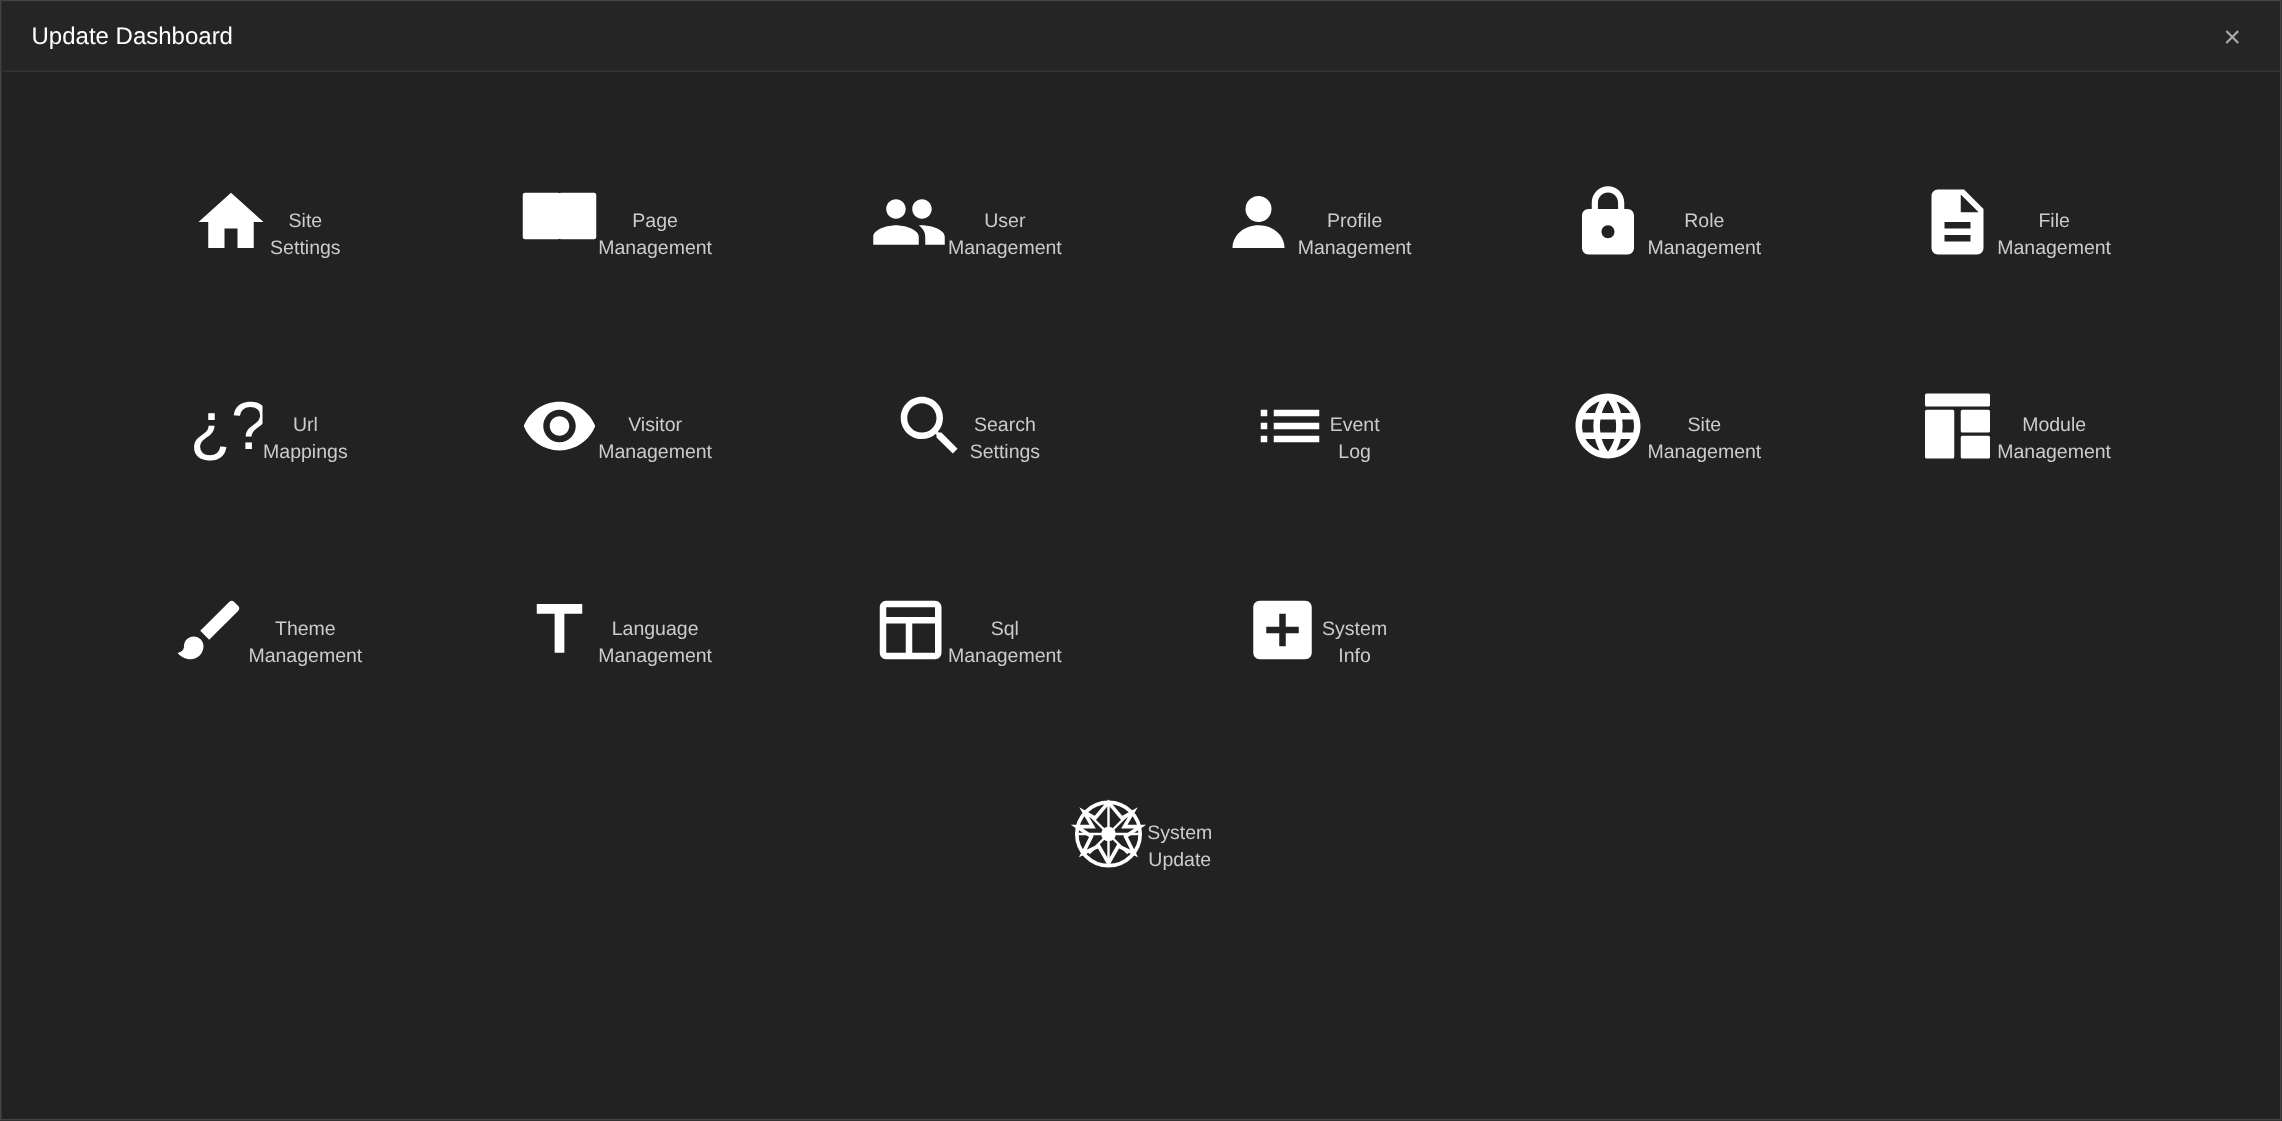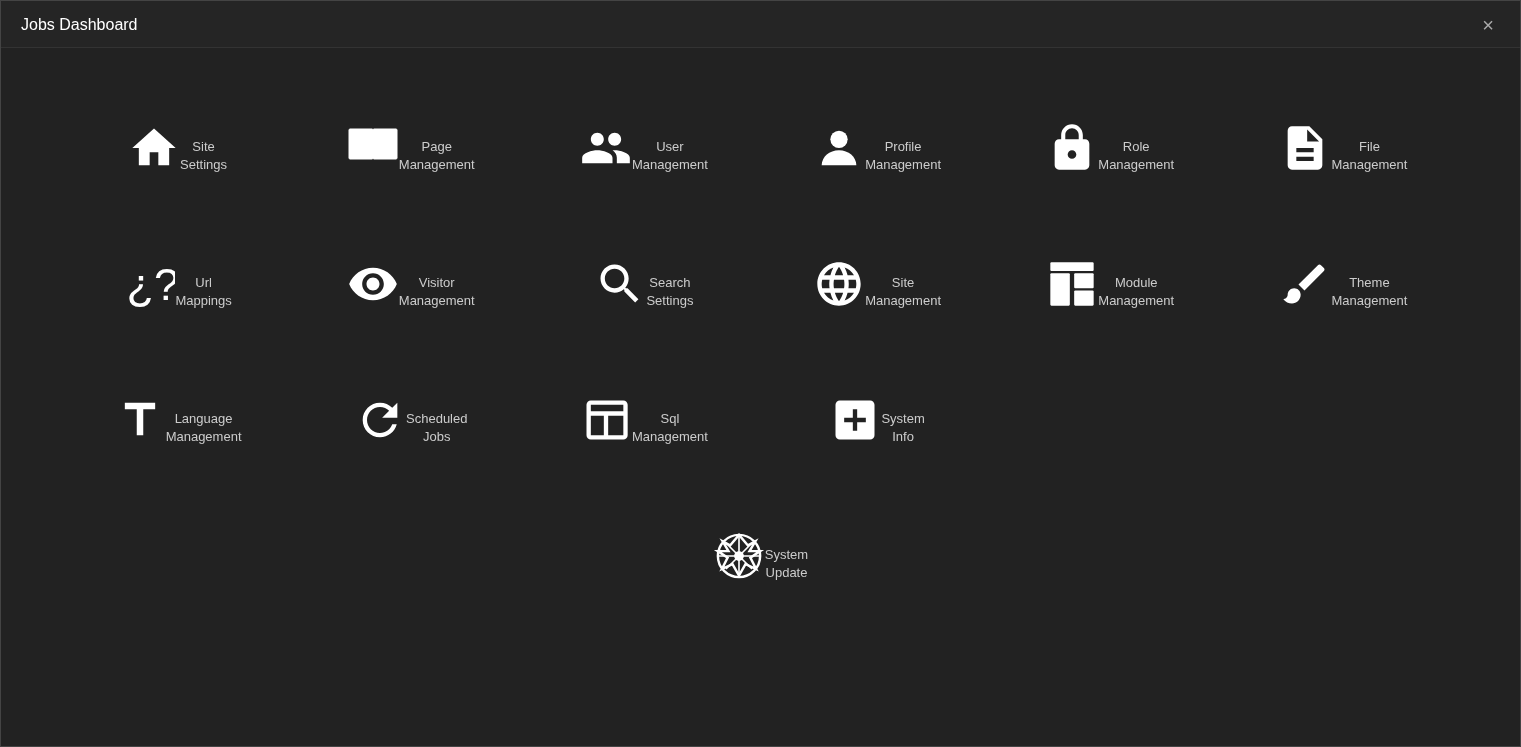--- a/index.html
+++ b/index.html
@@ -101,7 +101,7 @@
 
 <div class="dialog">
   <div class="dialog-header">
-    <span class="dialog-title">Jobs Dashboard</span>
+    <span class="dialog-title">Update Dashboard</span>
     <button class="close-btn">×</button>
   </div>
   <div class="dialog-body">

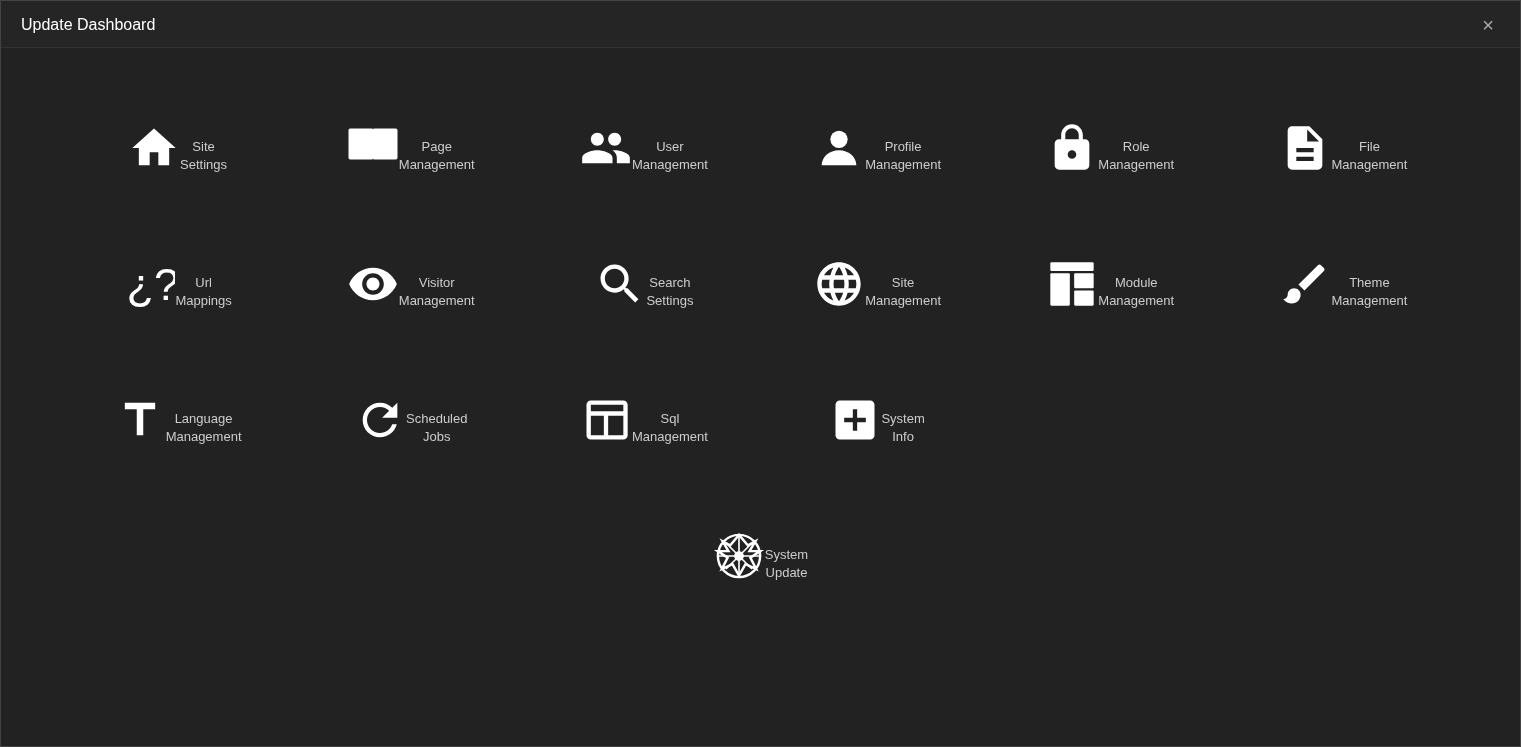--- a/index.html
+++ b/index.html
@@ -179,6 +179,14 @@
             </svg>
           </div>
     <div class="item-label">Search<br>Settings</div>
+  </div>
+        <div class="grid-item">
+    <div class="icon-wrap">
+            <svg viewBox="0 0 24 24" fill="white">
+              <path d="M3 13h2v-2H3v2zm0 4h2v-2H3v2zm0-8h2V7H3v2zm4 4h14v-2H7v2zm0 4h14v-2H7v2zM7 7v2h14V7H7z"></path>
+            </svg>
+          </div>
+    <div class="item-label">Event<br>Log</div>
   </div>
         <div class="grid-item">
     <div class="icon-wrap">

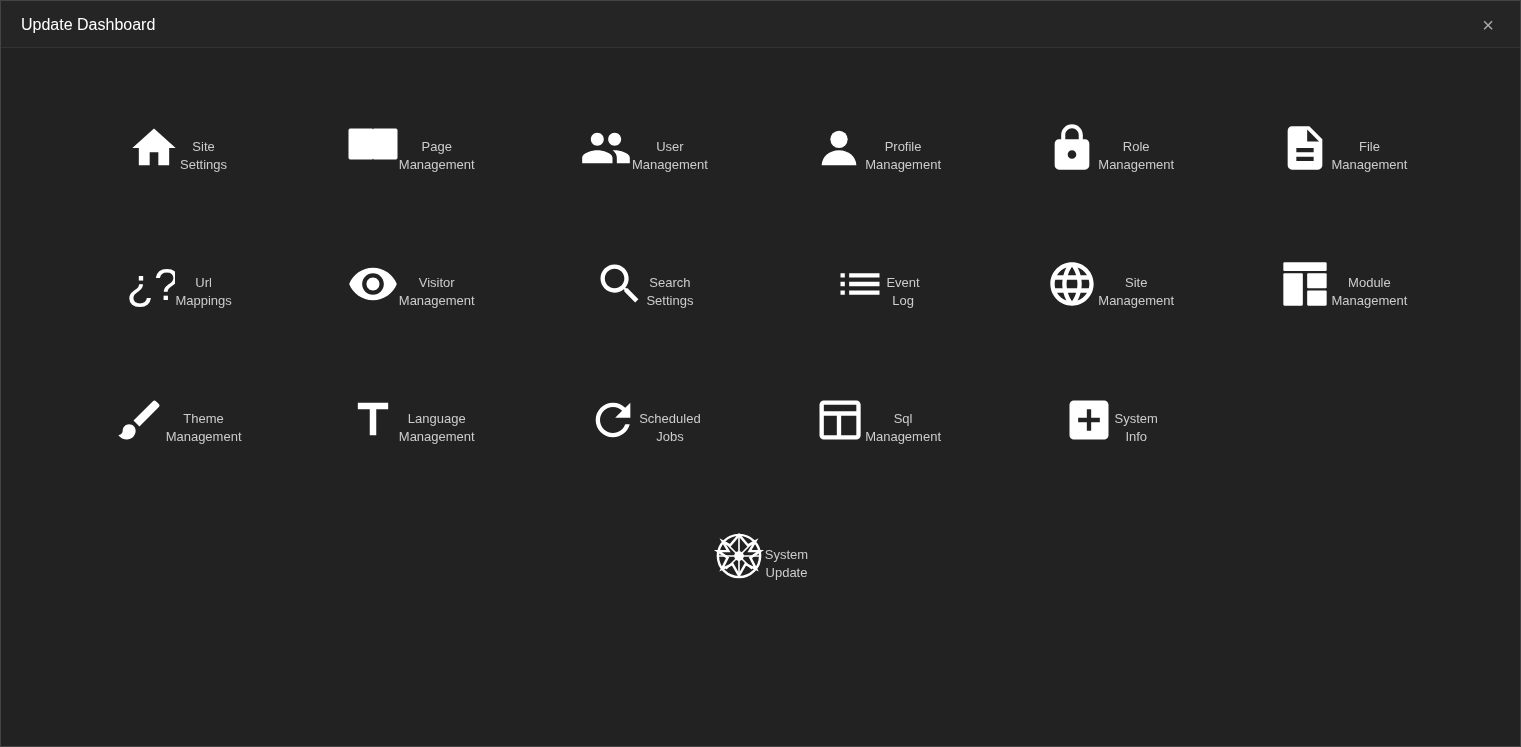--- a/index.html
+++ b/index.html
@@ -222,14 +222,6 @@
             </svg>
           </div>
     <div class="item-label">Language<br>Management</div>
-  </div>
-        <div class="grid-item">
-    <div class="icon-wrap">
-            <svg viewBox="0 0 24 24" fill="white">
-              <path d="M17.65 6.35C16.2 4.9 14.21 4 12 4c-4.42 0-7.99 3.58-7.99 8s3.57 8 7.99 8c3.73 0 6.84-2.55 7.73-6h-2.08c-.82 2.33-3.04 4-5.65 4-3.31 0-6-2.69-6-6s2.69-6 6-6c1.66 0 3.14.69 4.22 1.78L13 11h7V4l-2.35 2.35z"></path>
-            </svg>
-          </div>
-    <div class="item-label">Scheduled<br>Jobs</div>
   </div>
         <div class="grid-item">
     <div class="icon-wrap">

